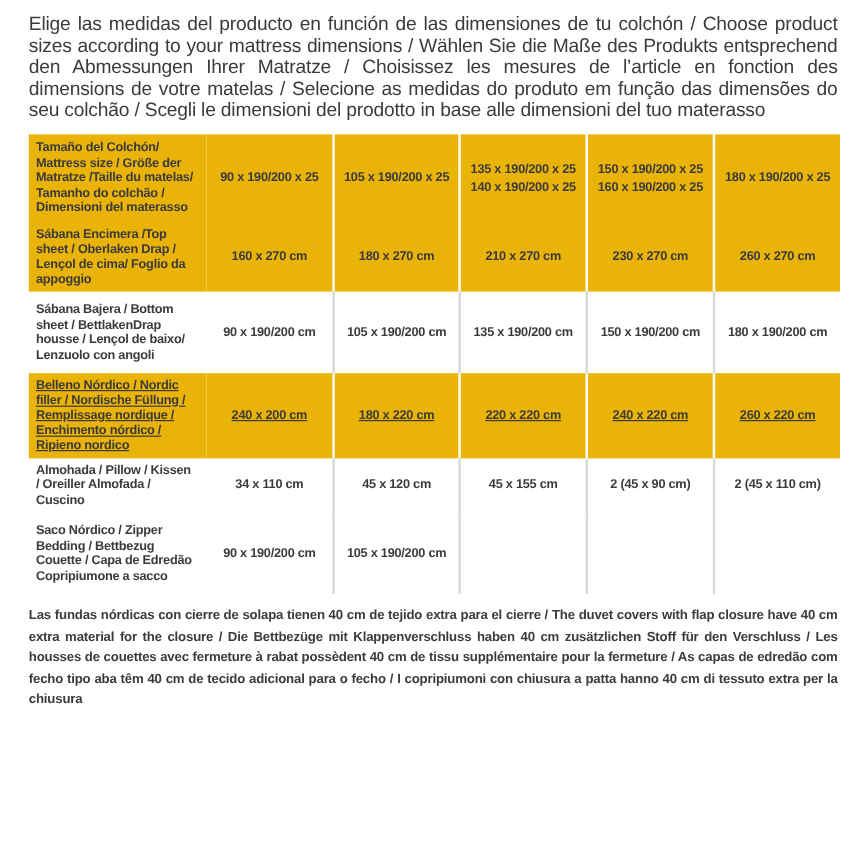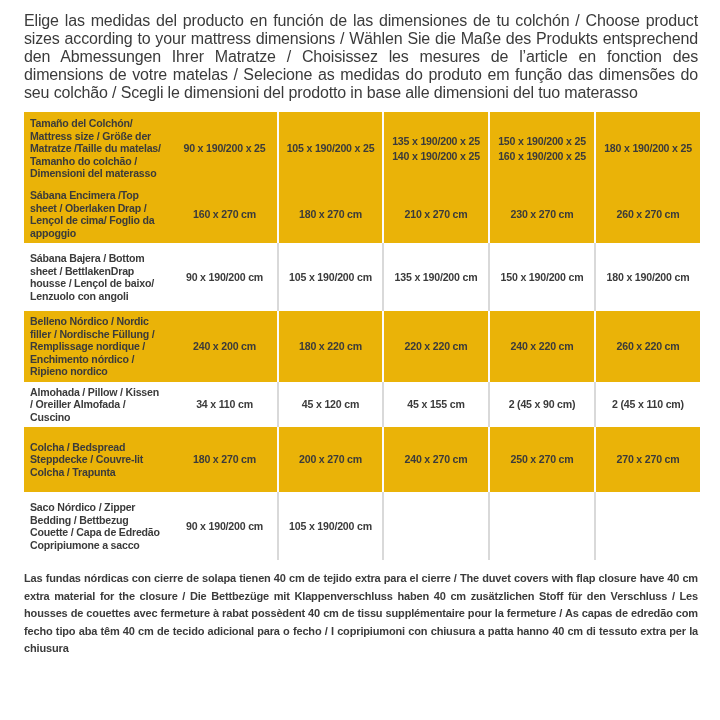--- a/index.html
+++ b/index.html
@@ -35,7 +35,7 @@
   tr.r1 { height:72px; }
   tr.r2 { height:44px; }
   tr.r3 { height:68px; }
-  tr.r4 { height:53px; }
+  tr.r4 { height:53px;text-decoration:underline; }
   tr.r5 { height:44px; }
   tr.r6 { height:65px; }
   tr.r7 { height:68px; }

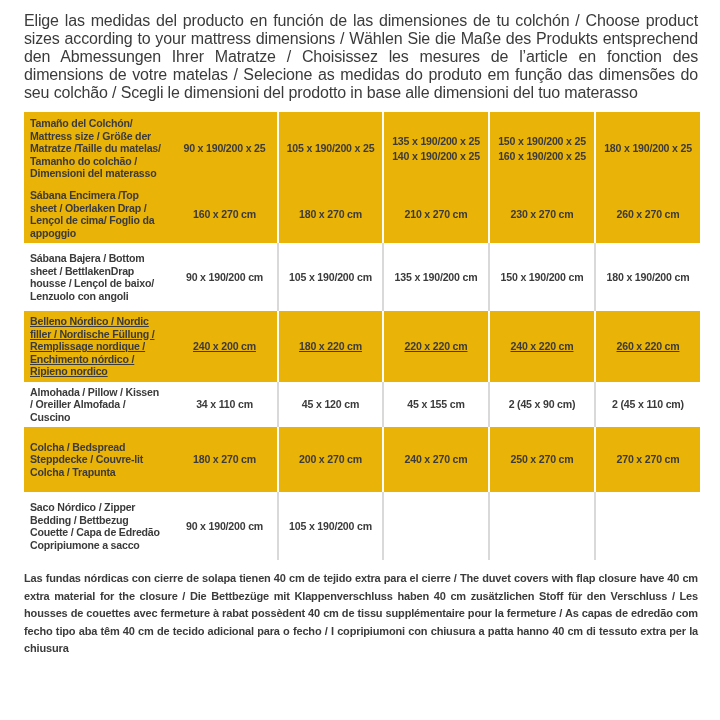--- a/index.html
+++ b/index.html
@@ -104,14 +104,6 @@
         <td class="val">2 (45 x 90 cm)</td>
         <td class="val">2 (45 x 110 cm)</td>
       </tr>
-      <tr class="gray r6">
-        <td class="lbl">Colcha / Bedspread Steppdecke / Couvre-lit Colcha / Trapunta</td>
-        <td class="val">180 x 270 cm</td>
-        <td class="val">200 x 270 cm</td>
-        <td class="val">240 x 270 cm</td>
-        <td class="val">250 x 270 cm</td>
-        <td class="val">270 x 270 cm</td>
-      </tr>
       <tr class="r7">
         <td class="lbl">Saco Nórdico / Zipper Bedding / Bettbezug Couette  / Capa de Edredão Copripiumone a sacco</td>
         <td class="val">90 x 190/200 cm</td>

